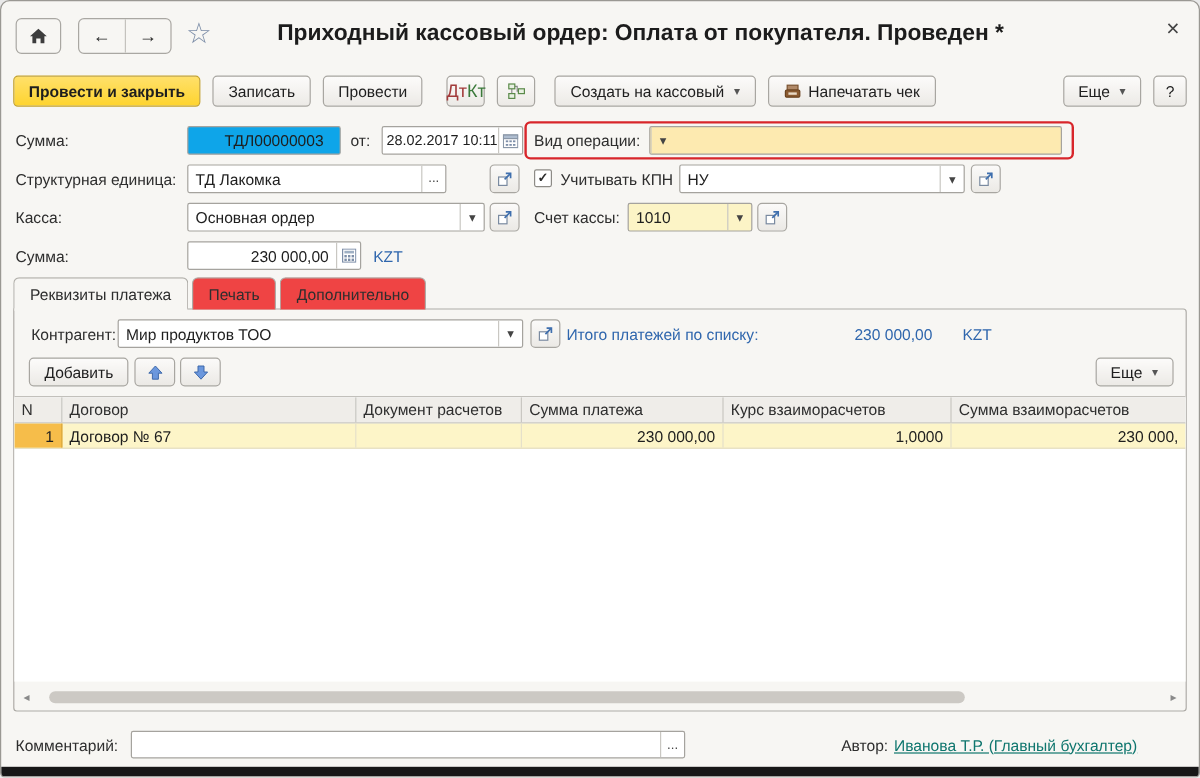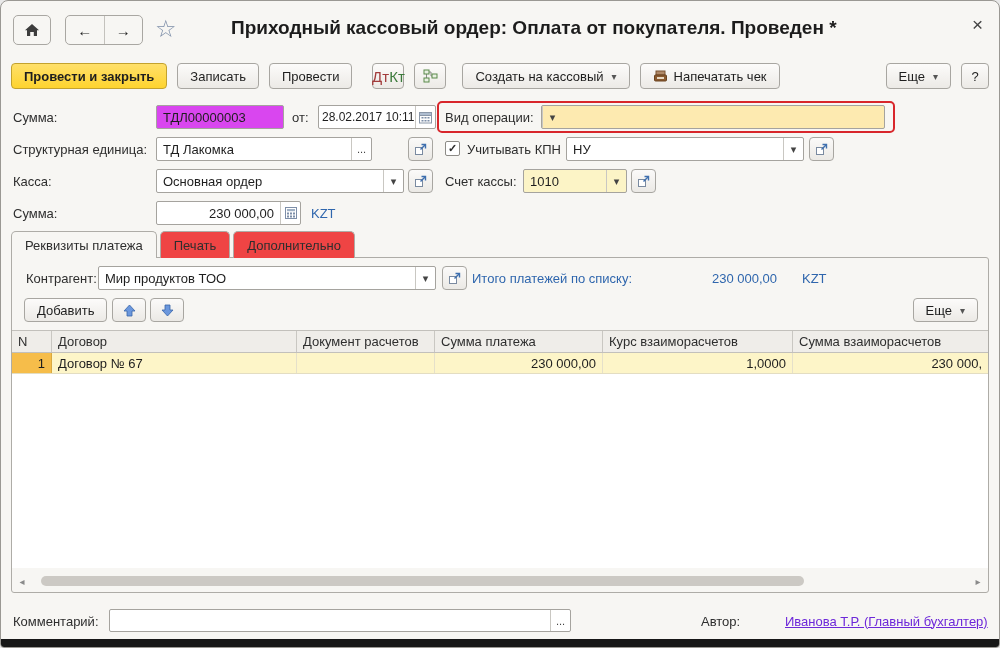--- a/index.html
+++ b/index.html
@@ -34,7 +34,7 @@
   .fld .txt{flex:1;display:flex;align-items:center;padding:0 6px;white-space:nowrap;overflow:hidden;}
   .fld .txt.r{justify-content:flex-end;}
   .fld .seg{width:20px;display:flex;align-items:center;justify-content:center;border-left:1px solid #c9c7c2;color:#444;font-size:11px;cursor:pointer;}
-  .fld.gray{background:#d946ef;}
+  .fld.gray{background:#0ea5e9;padding-left:24px;}
   .fld.yellow{background:#fdeab0;}
   .fld.paleyellow{background:#fcf4c6;}
   .sq-btn{position:absolute;width:25px;height:24px;border:1px solid #a8a6a1;border-radius:4px;background:linear-gradient(#fbfaf9,#ebe9e5);display:flex;align-items:center;justify-content:center;cursor:pointer;padding:0;}

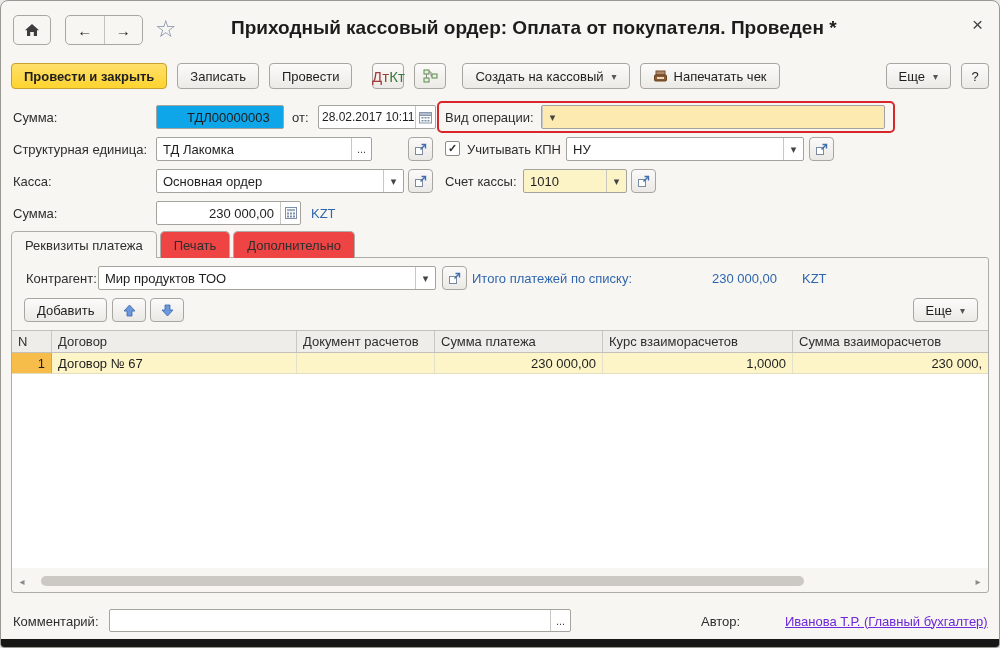--- a/index.html
+++ b/index.html
@@ -66,7 +66,7 @@
 
   
   .comment-input{flex:1;border:none;outline:none;background:transparent;font-family:inherit;font-size:13px;padding:0 6px;}
-  .link{color:#6d28d9;text-decoration:underline;cursor:pointer;font-size:13px;margin-left:40px;}
+  .link{color:#0f766e;text-decoration:underline;cursor:pointer;font-size:13px;}
   .strip{position:absolute;left:0;right:0;bottom:0;height:8px;background:#171717;}
 </style>
 </head>

